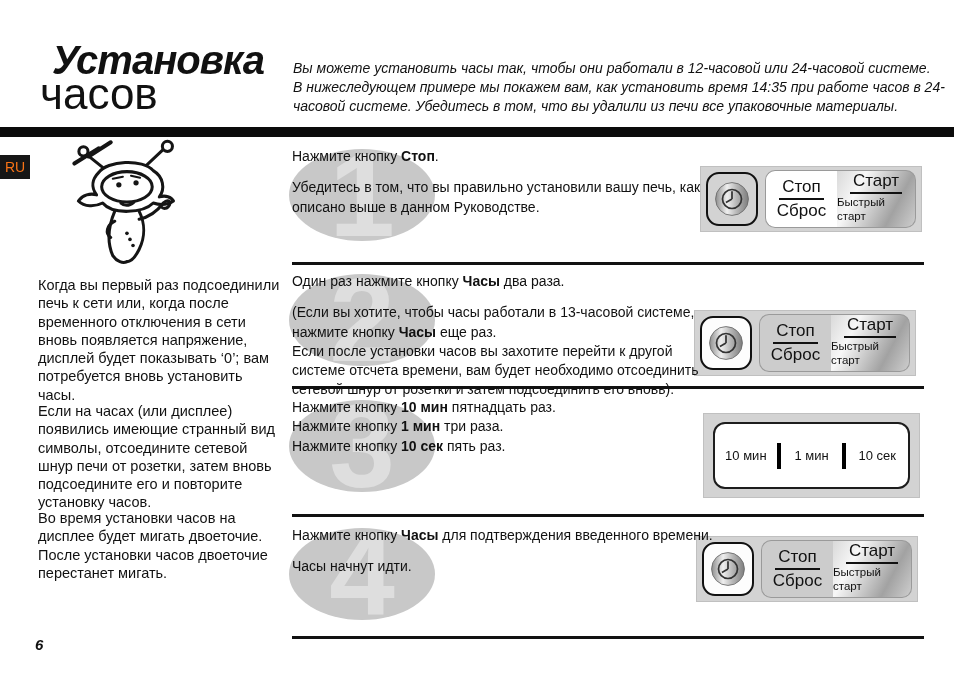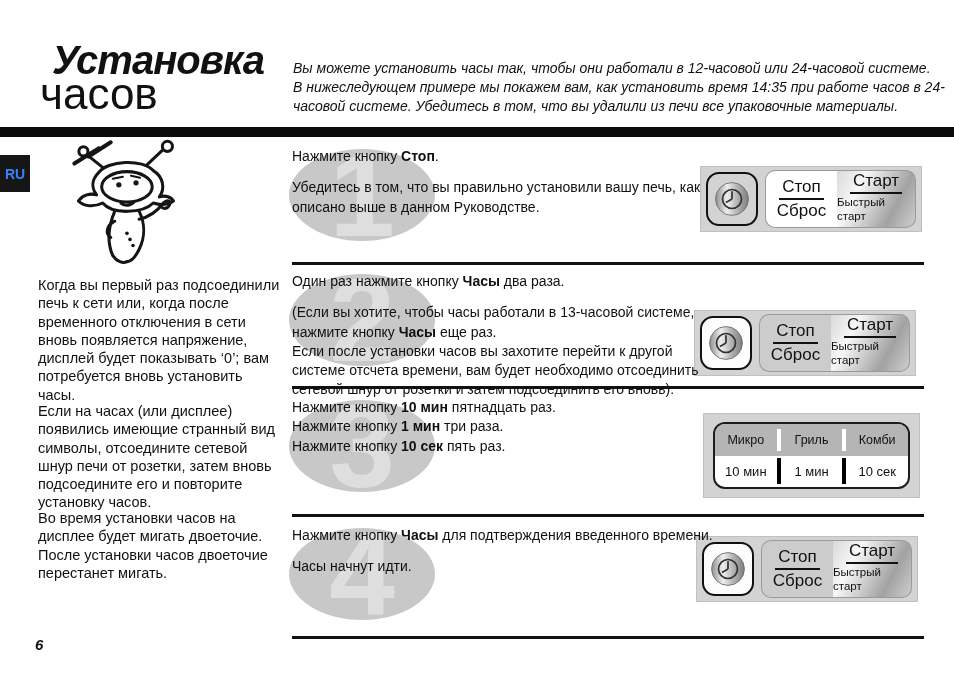--- a/index.html
+++ b/index.html
@@ -17,8 +17,8 @@
   .topbar{position:absolute;left:0;top:127px;width:954px;height:10px;background:#0b0b0b;}
 
   
-  .ru-badge{position:absolute;left:0;top:155px;width:30px;height:37px;background:#161616;
-            color:#3b82f6;font-size:14px;font-weight:bold;display:flex;align-items:center;
+  .ru-badge{position:absolute;left:0;top:155px;width:30px;height:24px;background:#161616;
+            color:#f97316;font-size:14px;font-weight:normal;display:flex;align-items:center;
             justify-content:center;}
   .mascot{position:absolute;left:46px;top:136px;width:172px;height:134px;}
   .side{position:absolute;left:38px;width:245px;margin:0;font-size:14.5px;line-height:18.3px;

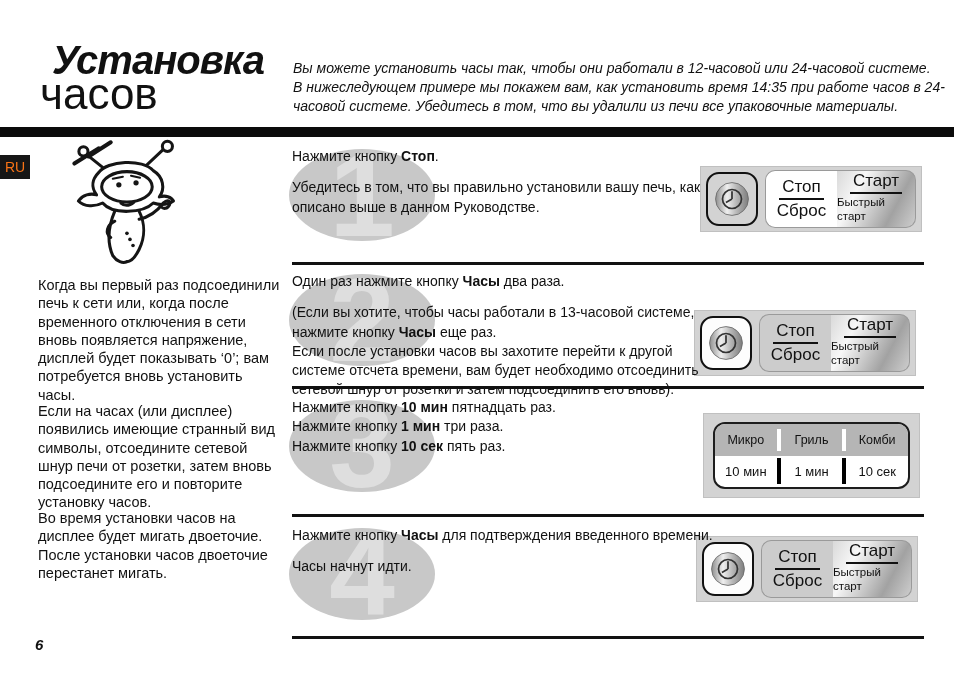--- a/index.html
+++ b/index.html
@@ -244,13 +244,6 @@
 
   <div class="mode-panel">
     <div class="mode-inner">
-      <div class="mode-row top">
-        <div class="mode-cell">Микро</div>
-        <div class="sep sep-w"></div>
-        <div class="mode-cell">Гриль</div>
-        <div class="sep sep-w"></div>
-        <div class="mode-cell">Комби</div>
-      </div>
       <div class="mode-row bot">
         <div class="mode-cell">10 мин</div>
         <div class="sep sep-b"></div>

